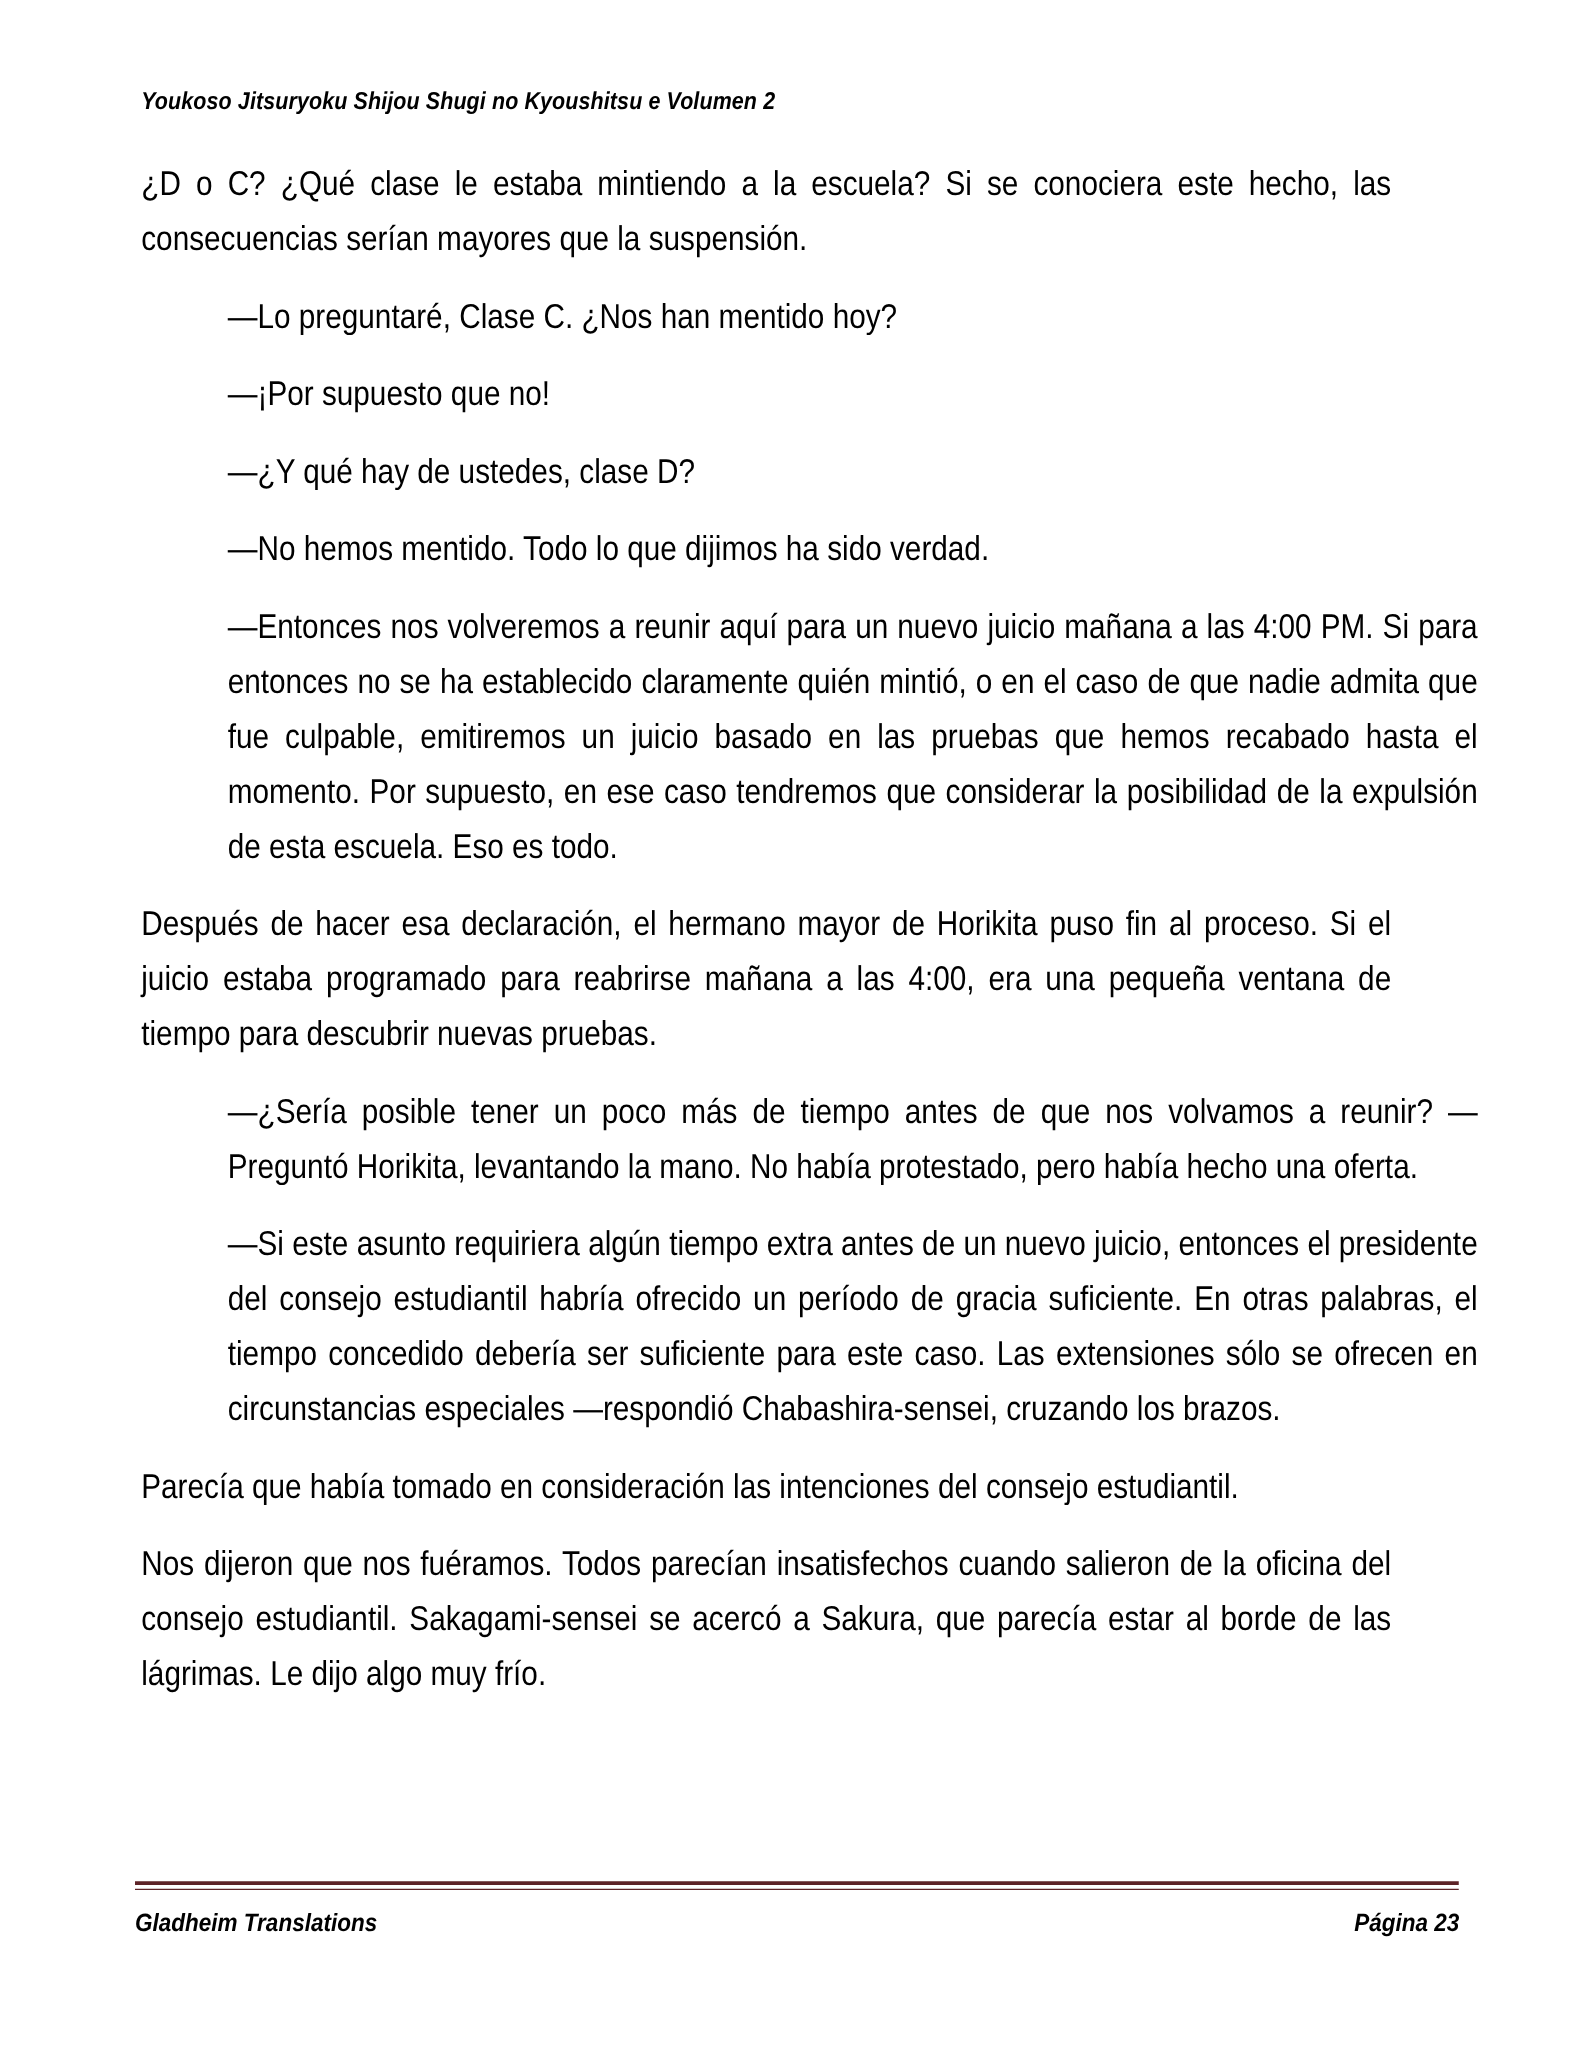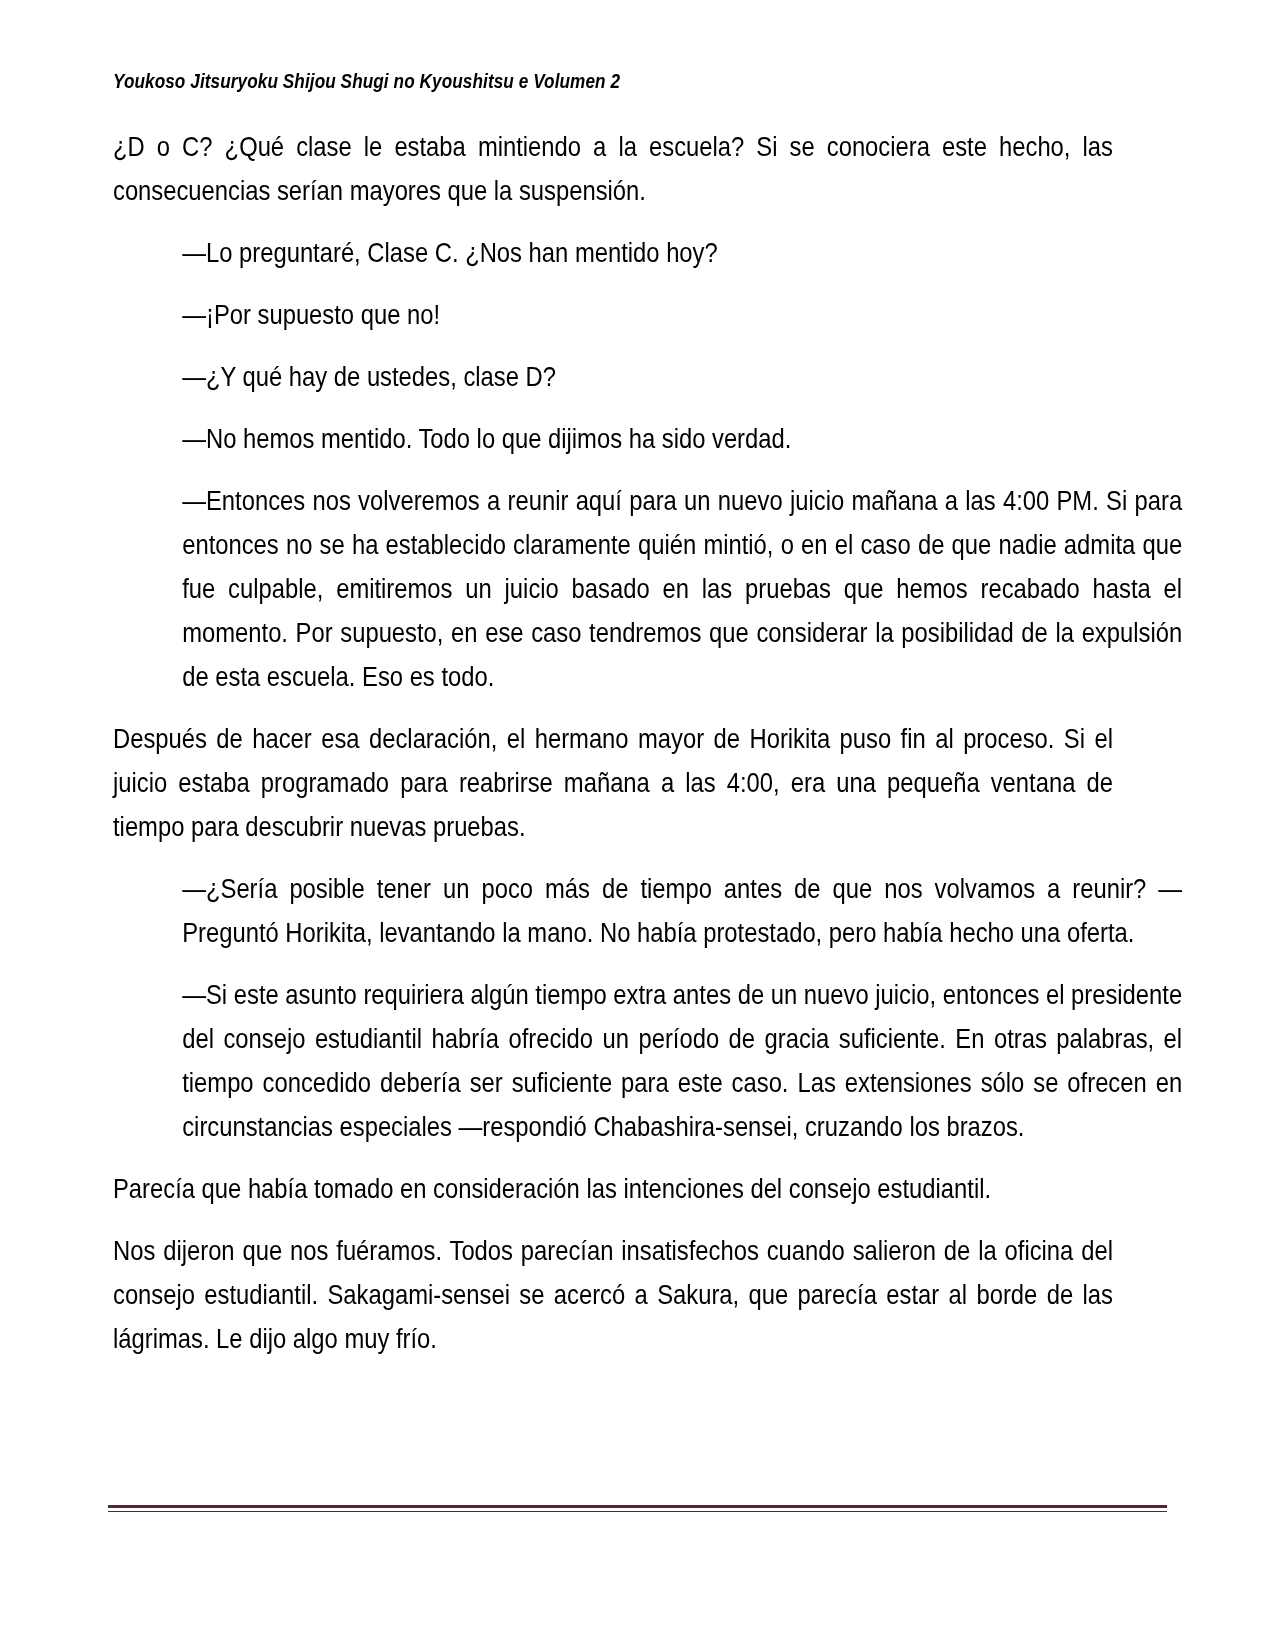--- a/index.html
+++ b/index.html
@@ -127,6 +127,10 @@
 
   <div class="page-footer">
     <div class="footer-rule" style="border-top-color: rgb(93, 35, 39); border-bottom-color: rgb(93, 35, 39);"></div>
+    <div class="footer-row">
+      <div class="footer-left">Gladheim Translations</div>
+      <div class="footer-right">Página 23</div>
+    </div>
   </div>
 
 </div>

